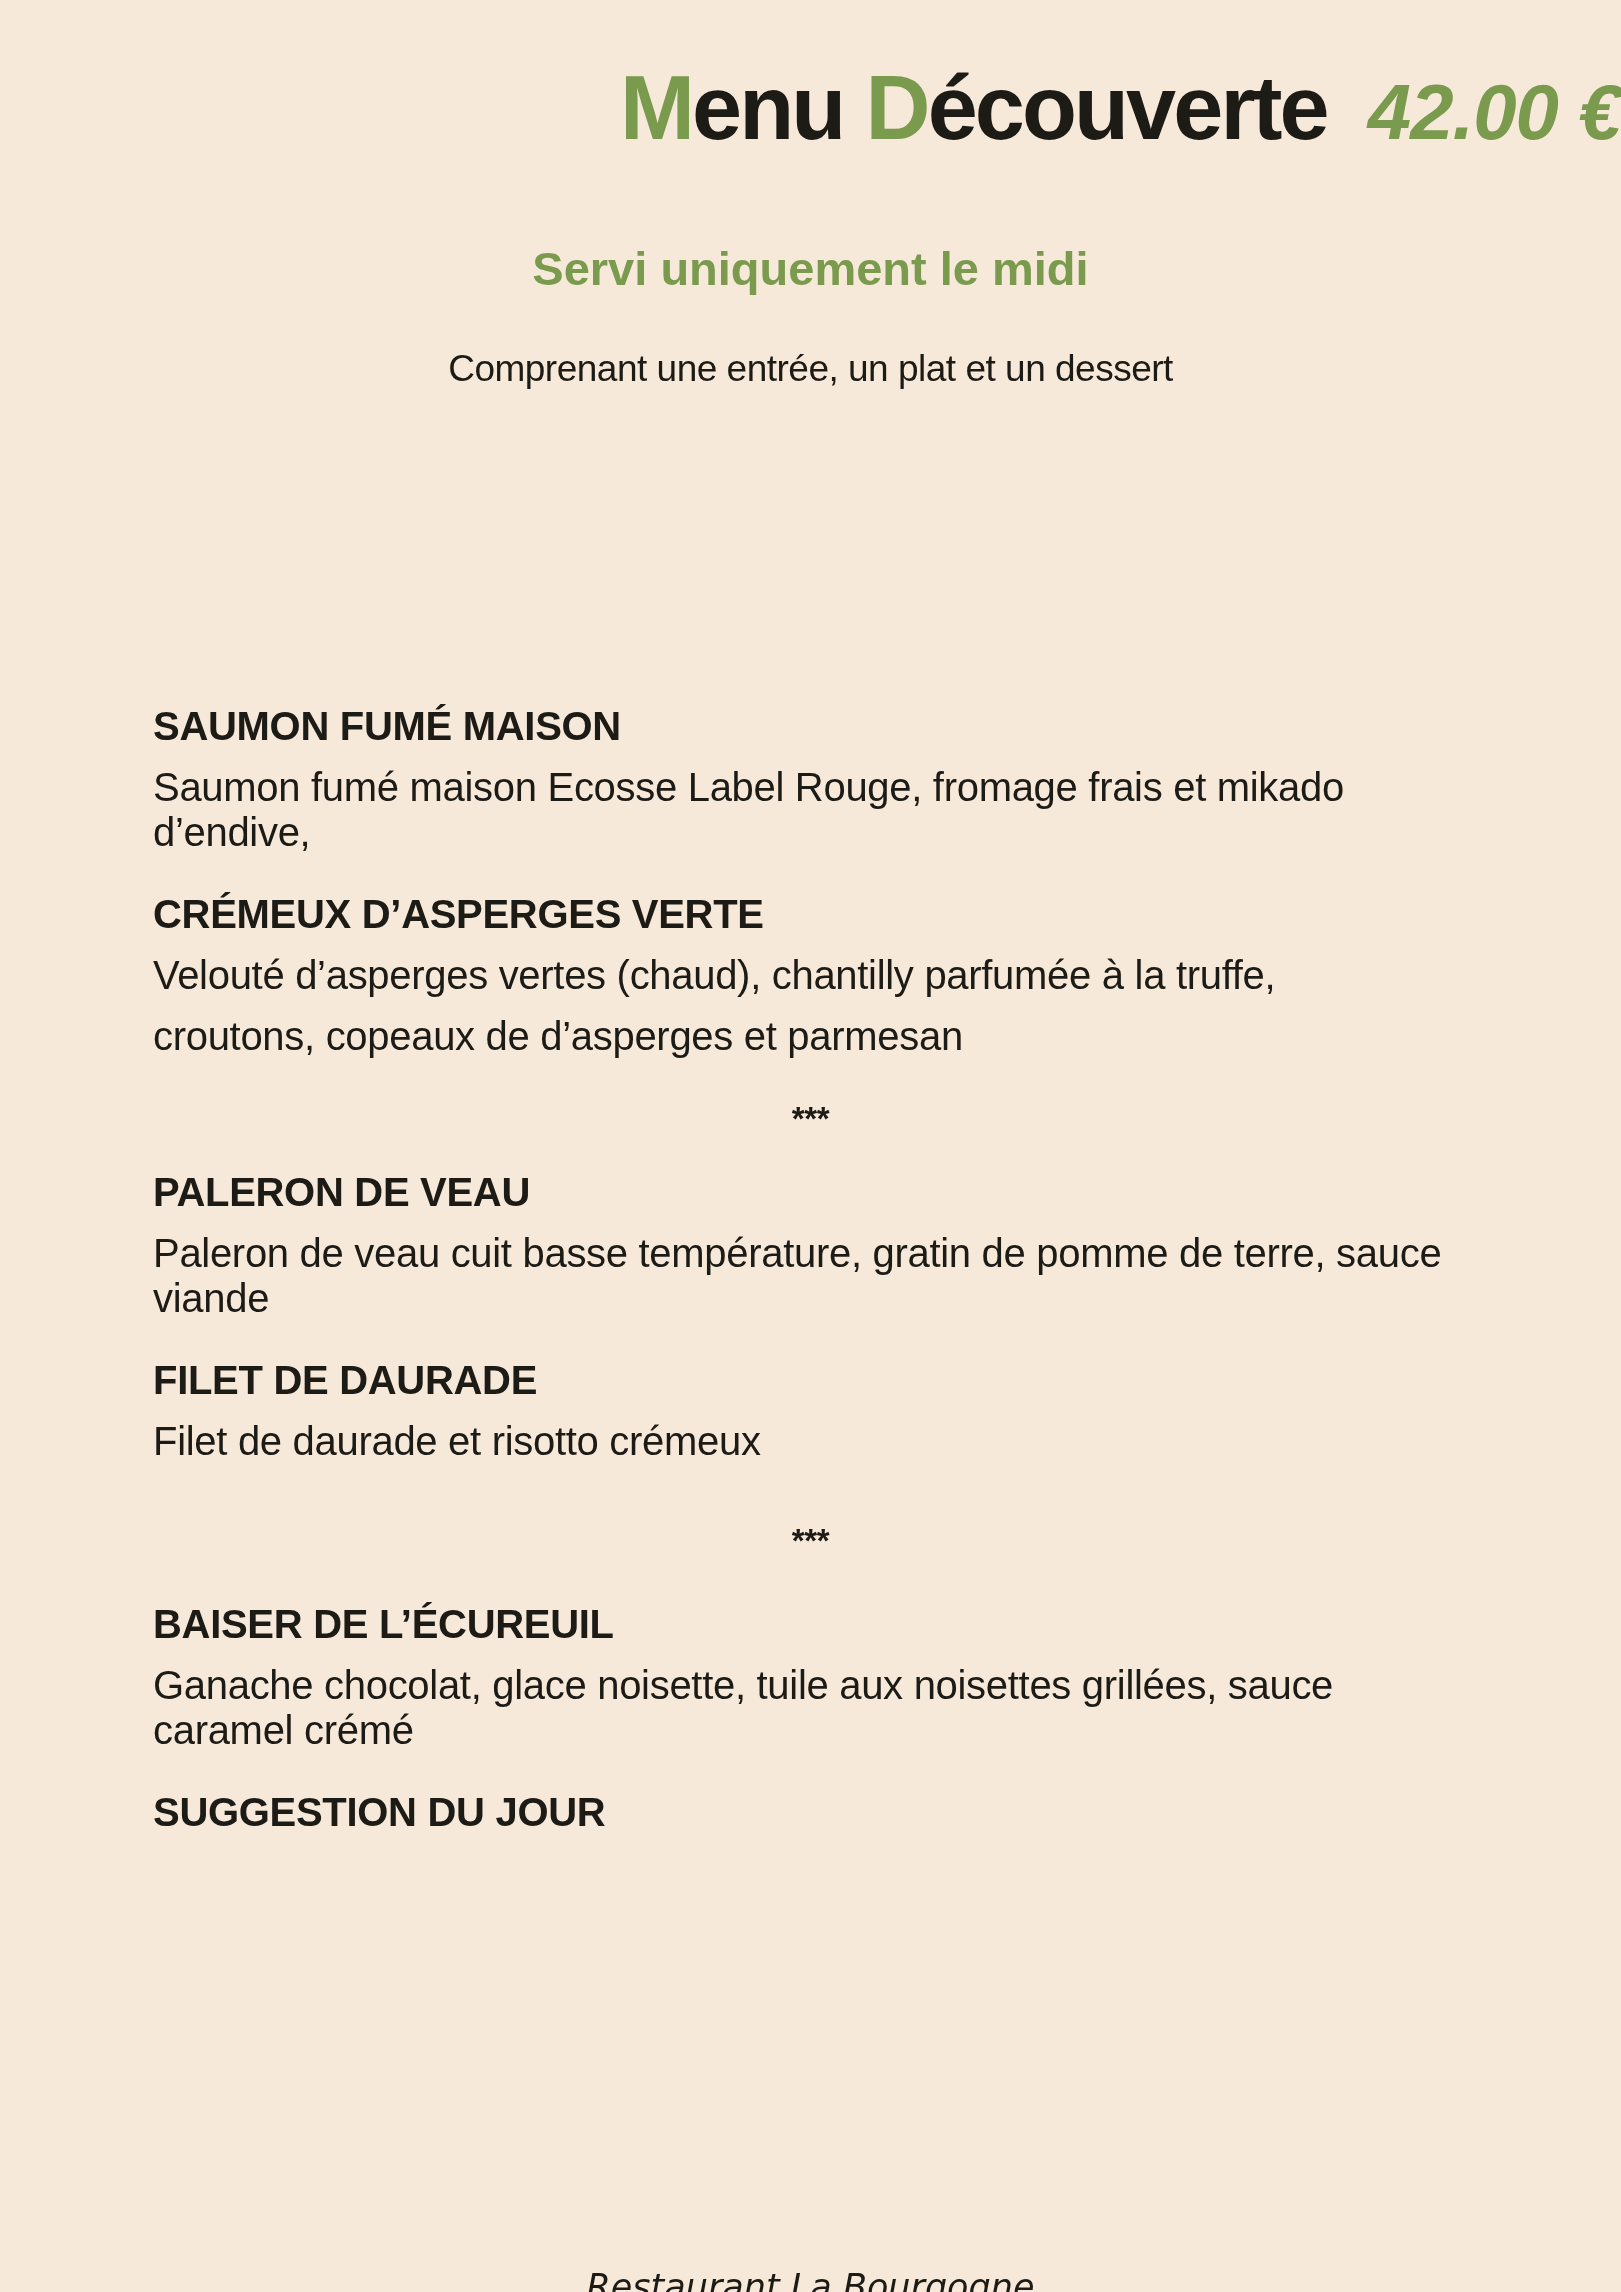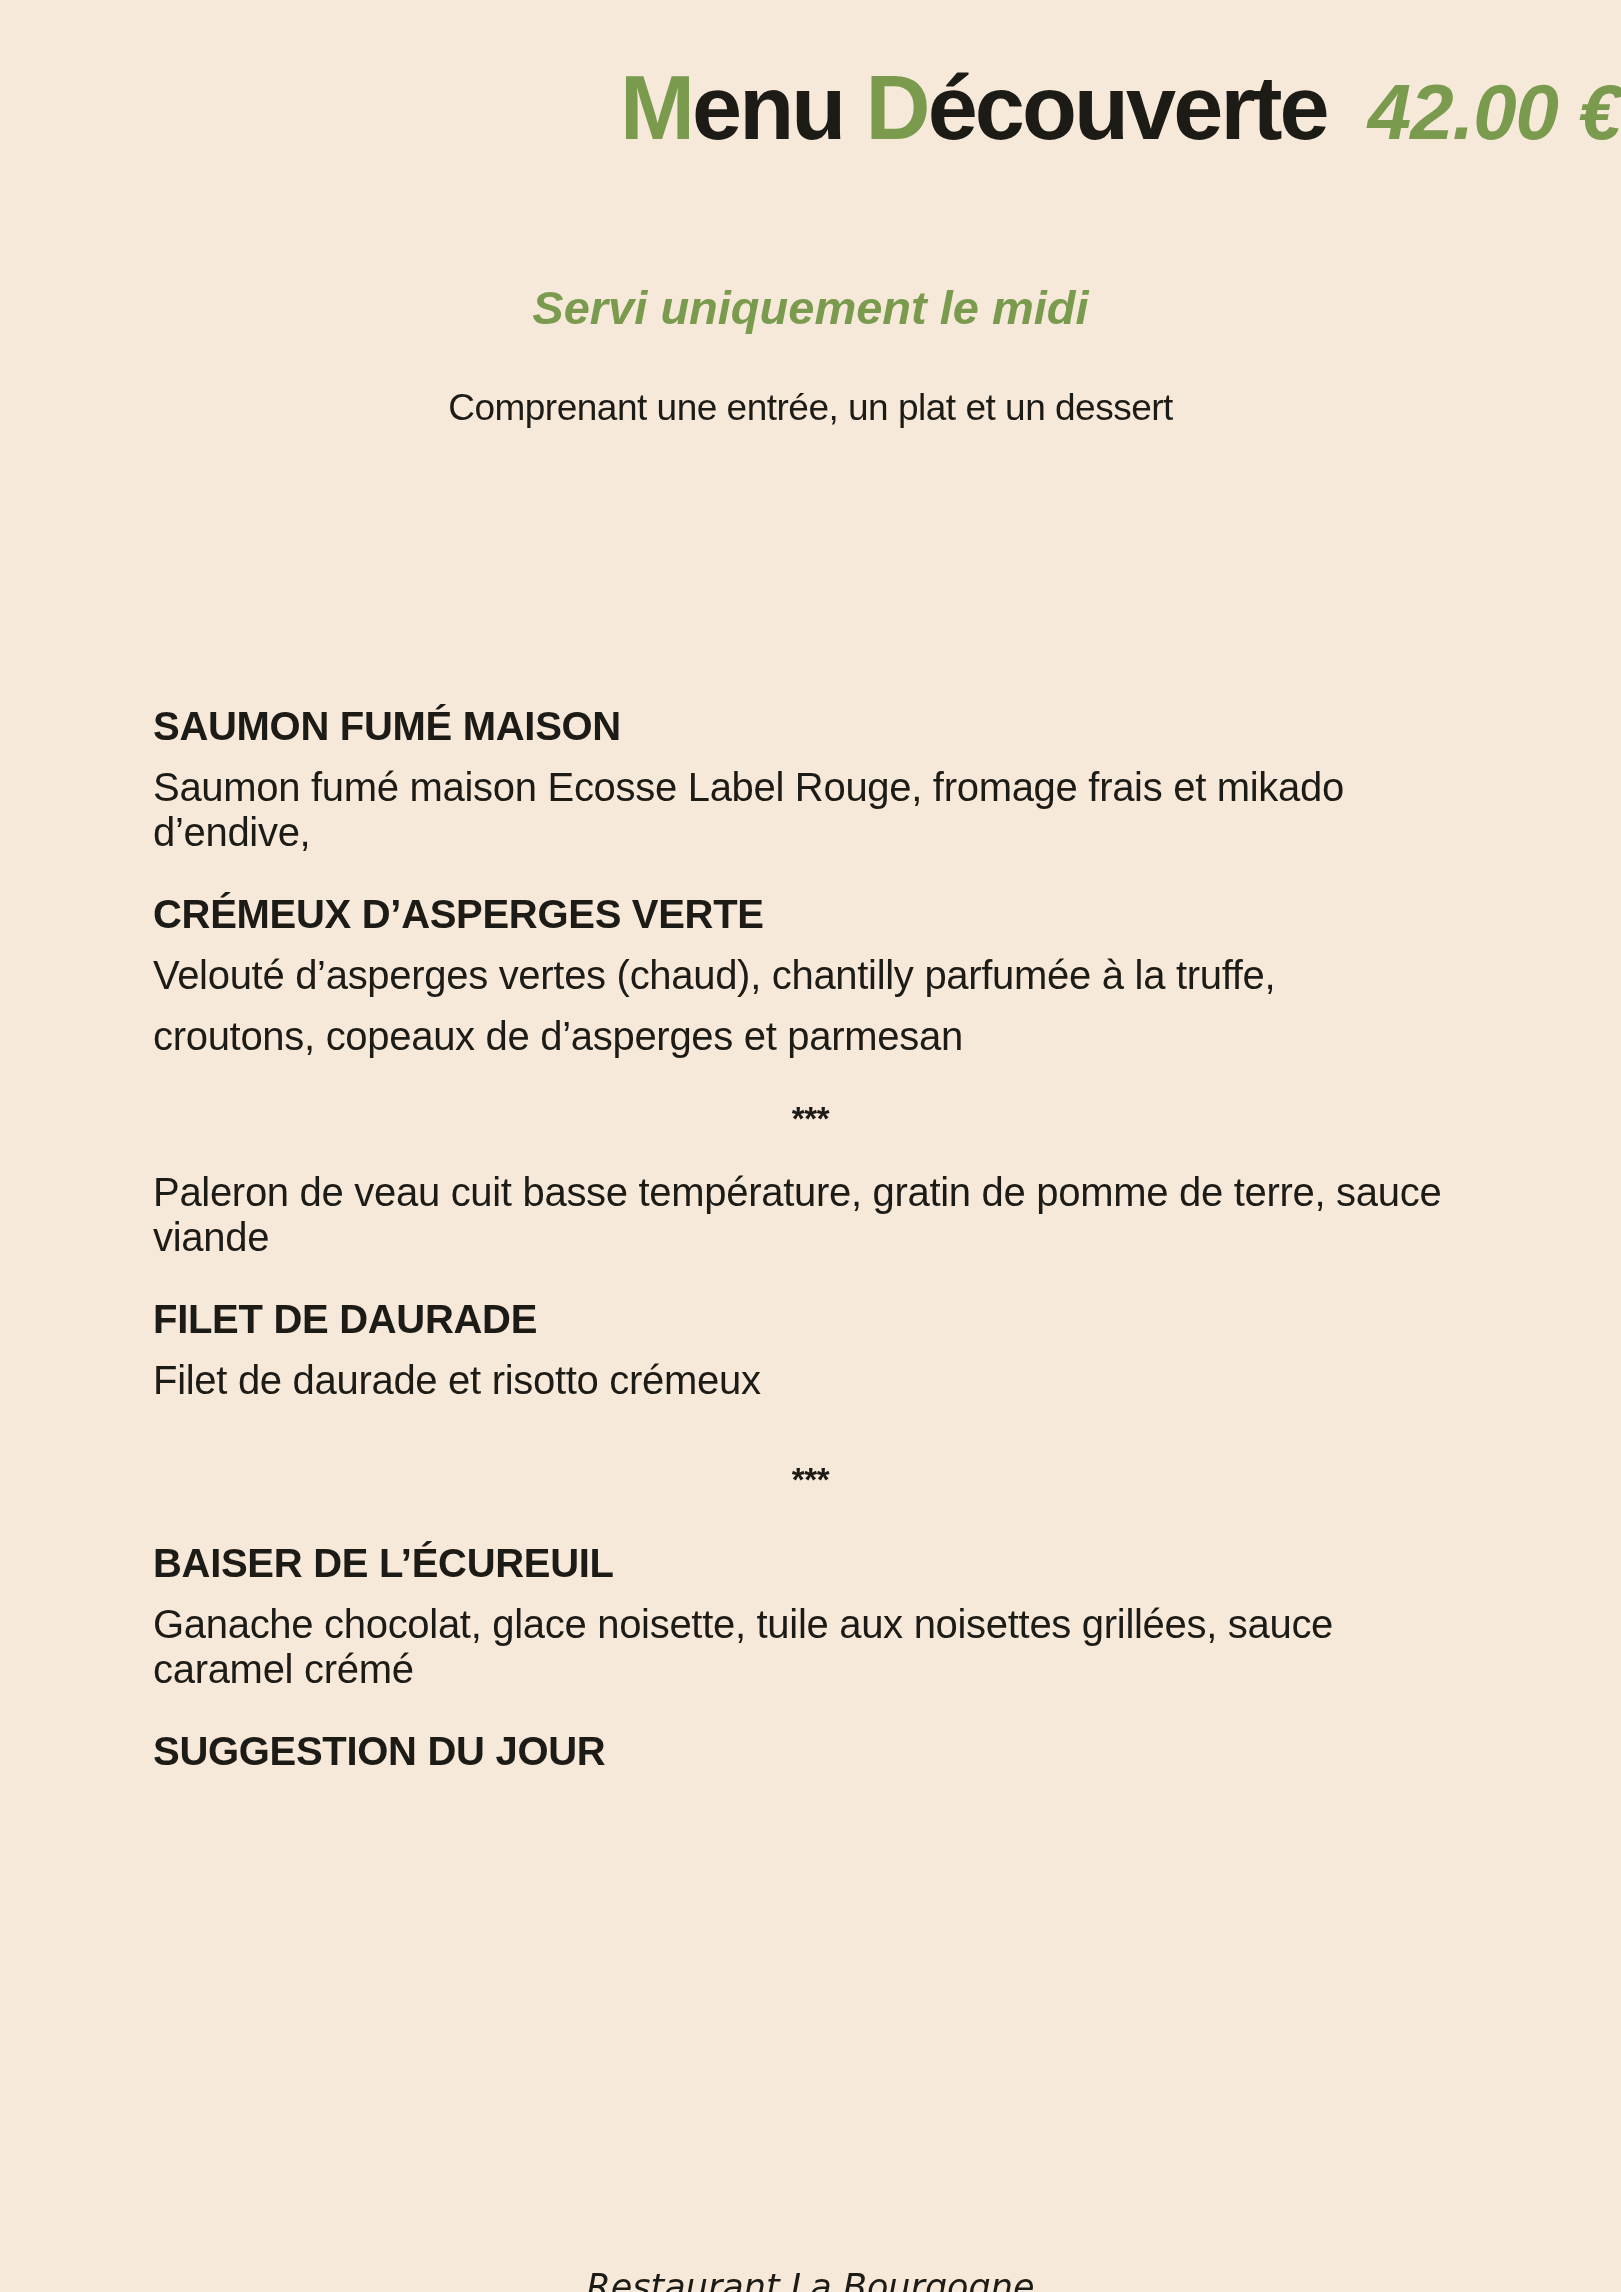--- a/index.html
+++ b/index.html
@@ -46,11 +46,10 @@
 
   
   .subtitle {
-    margin-top: 101px;
+    margin-top: 62px;
     text-align: center;
     font-size: 47px;
     font-weight: bold;
-    font-style: italic;
     color: #7a9b4e;
     line-height: 57px;
   }

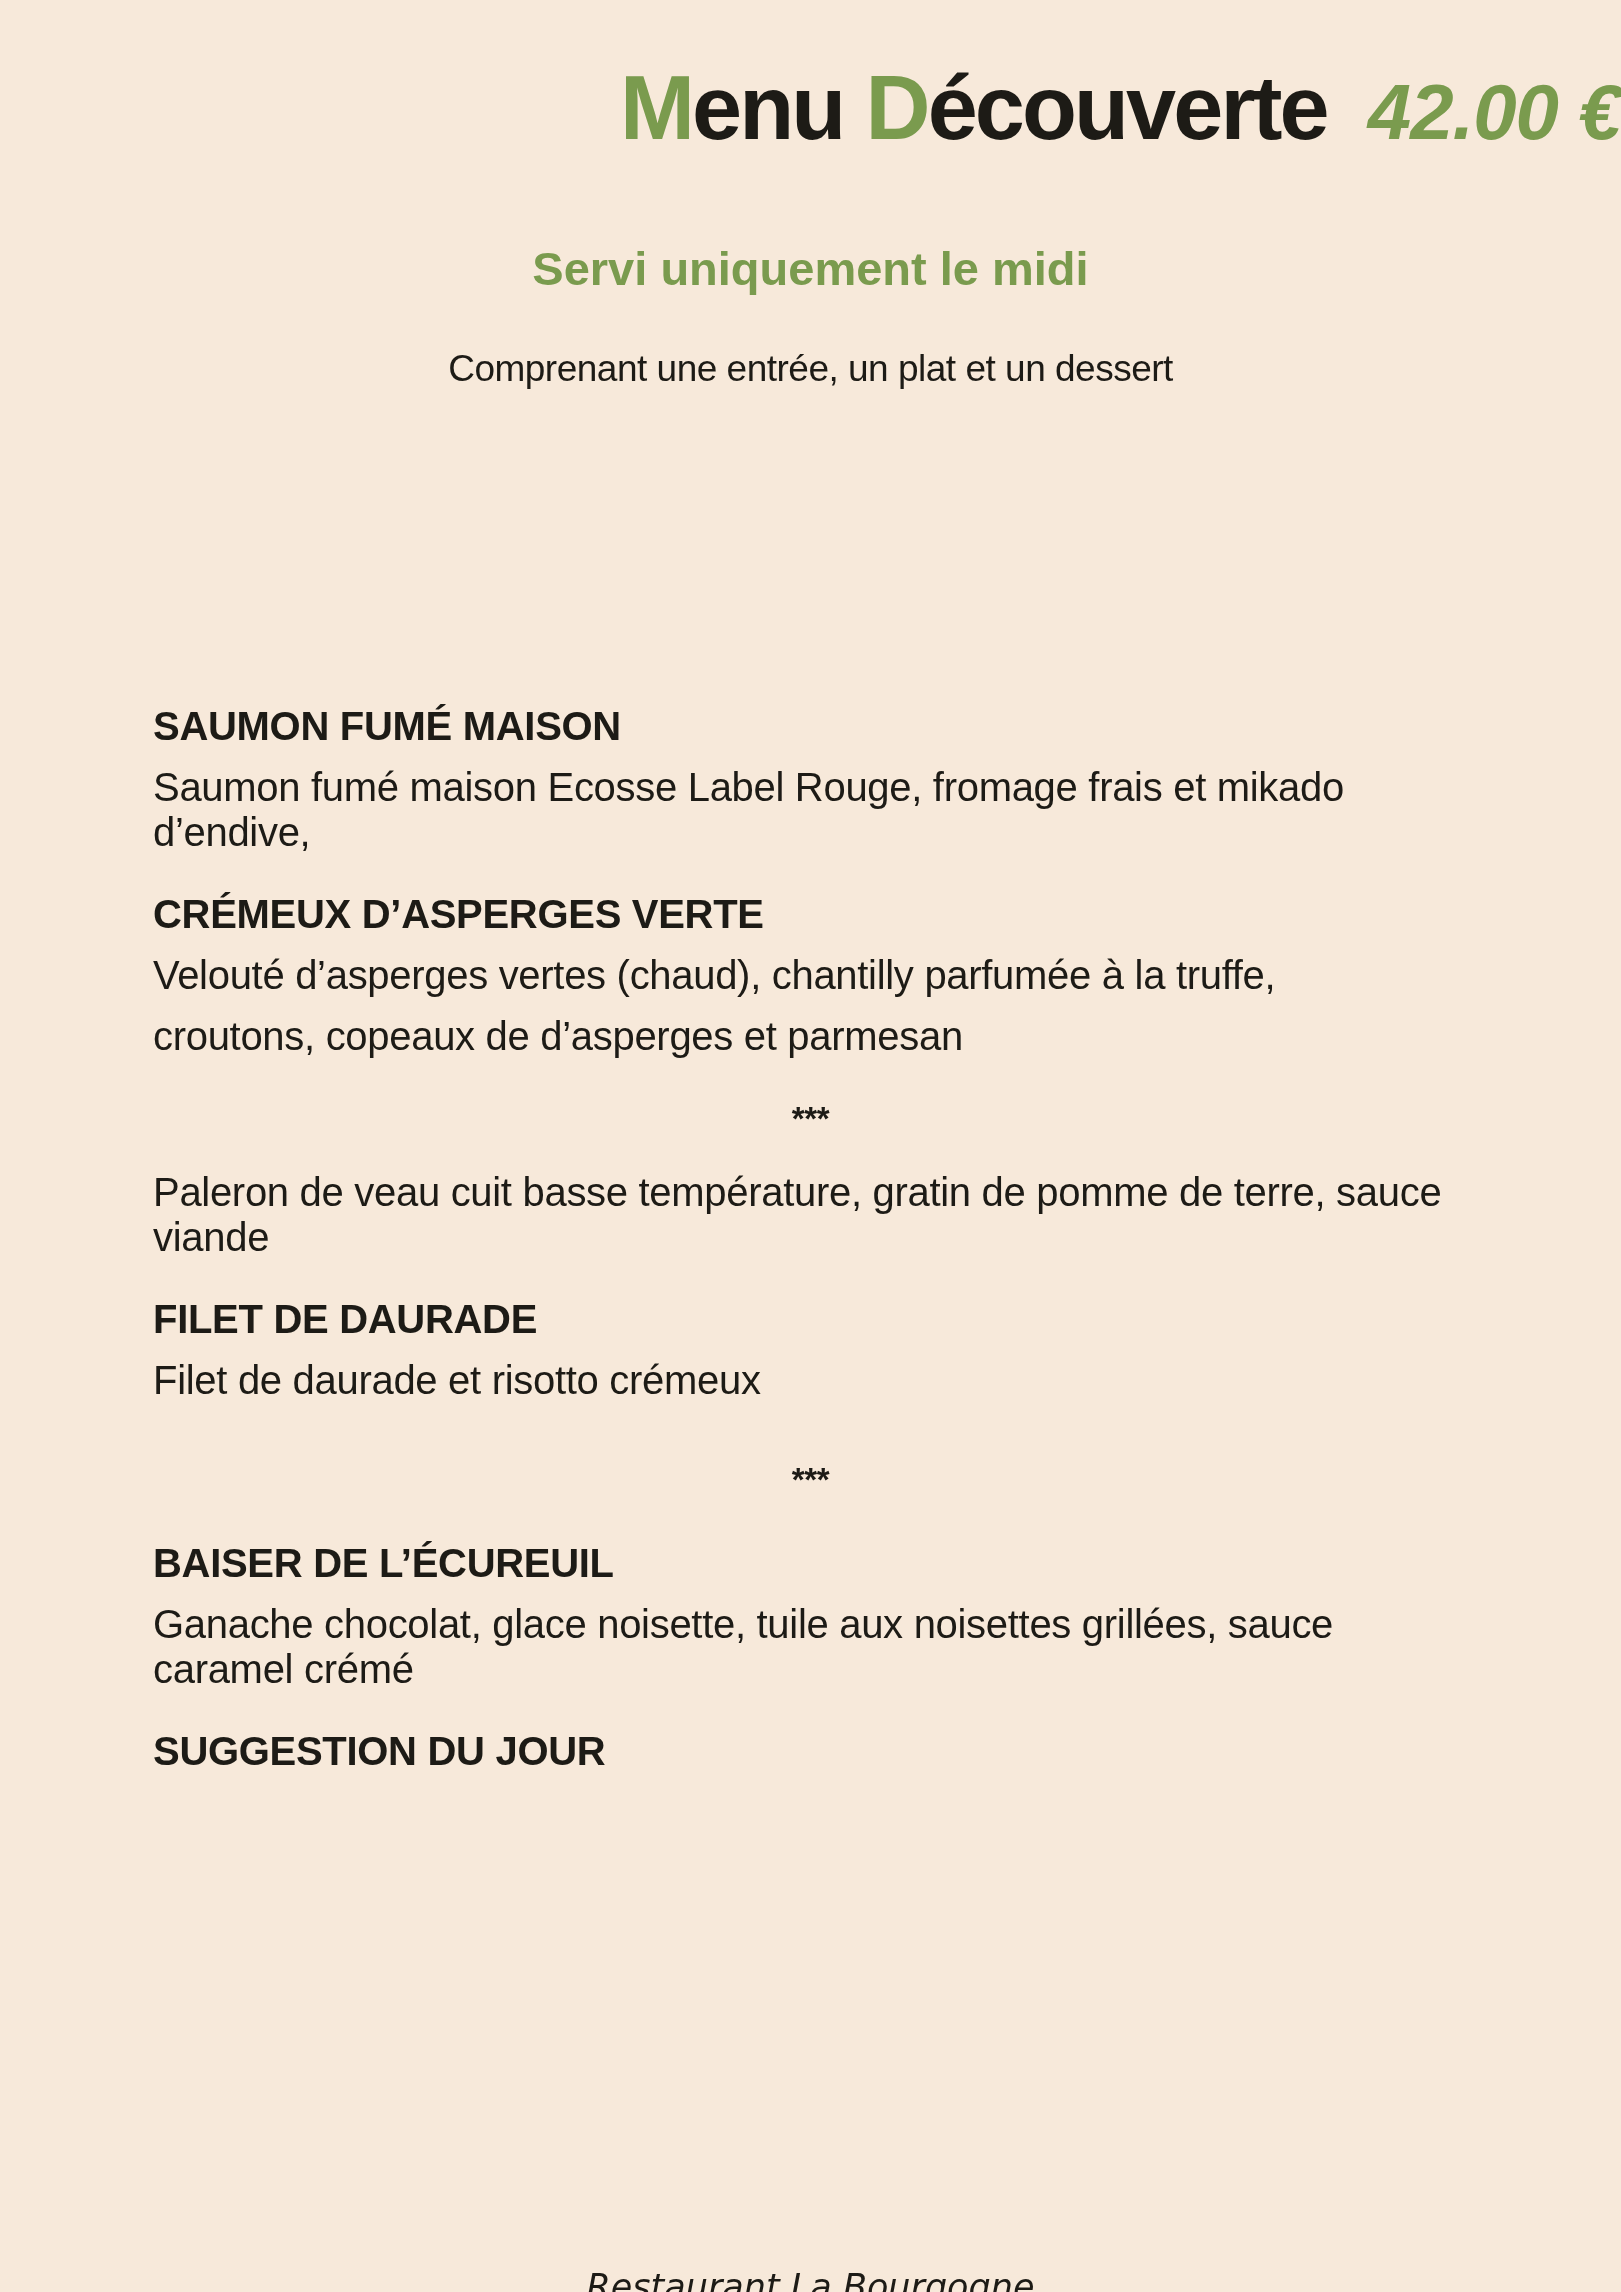--- a/index.html
+++ b/index.html
@@ -142,6 +142,7 @@
     <div class="separator separator-1">***</div>
 
     <section class="course">
+      <h3>PALERON DE VEAU</h3>
       <p>Paleron de veau cuit basse température, gratin de pomme de terre, sauce viande</p>
     </section>
 

